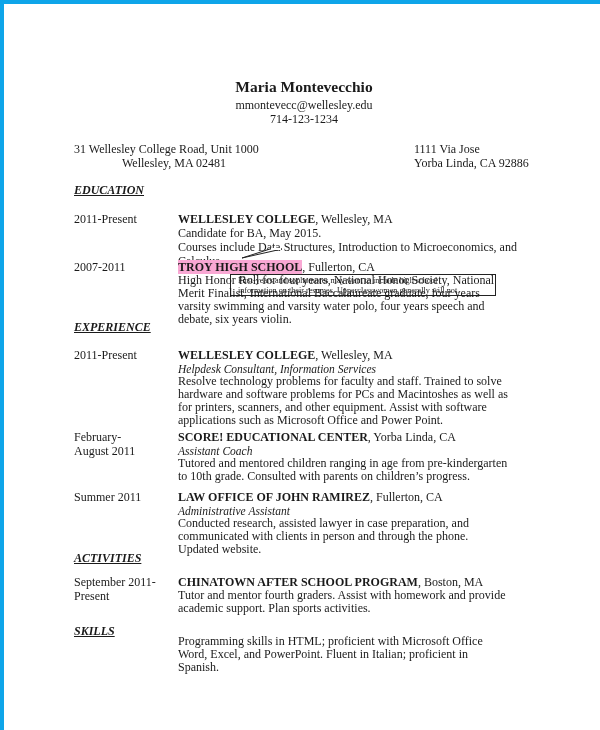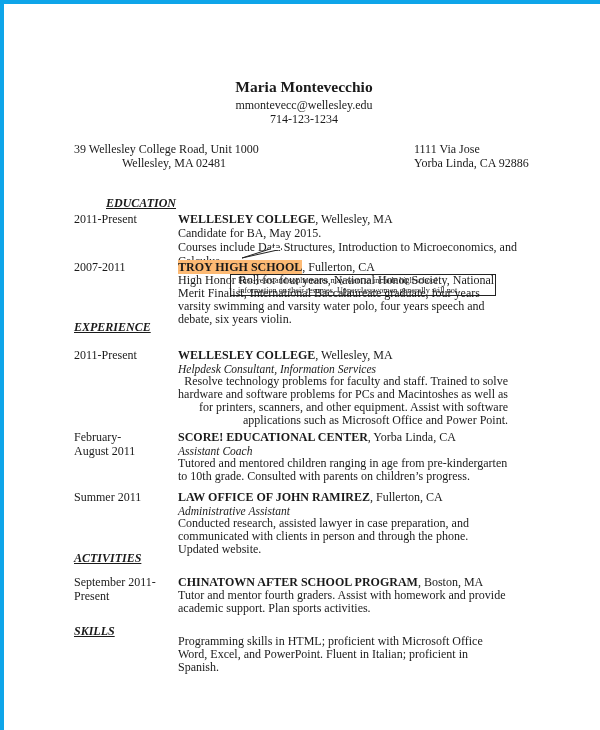--- a/index.html
+++ b/index.html
@@ -36,7 +36,7 @@
   <div class="abs center-line" style="top:94px;">mmontevecc@wellesley.edu</div>
   <div class="abs center-line" style="top:108px;">714-123-1234</div>
 
-  <div class="abs txt" style="left:70px; top:138px;">39 Wellesley College Road, Unit 1000</div>
+  <div class="abs txt" style="left:70px; top:138px;">31 Wellesley College Road, Unit 1000</div>
   <div class="abs txt" style="left:70px; top:152px;margin-left:48px;">Wellesley, MA 02481</div>
   <div class="abs txt" style="left:410px; top:138px;">1111 Via Jose</div>
   <div class="abs txt" style="left:410px; top:152px;">Yorba Linda, CA 92886</div>

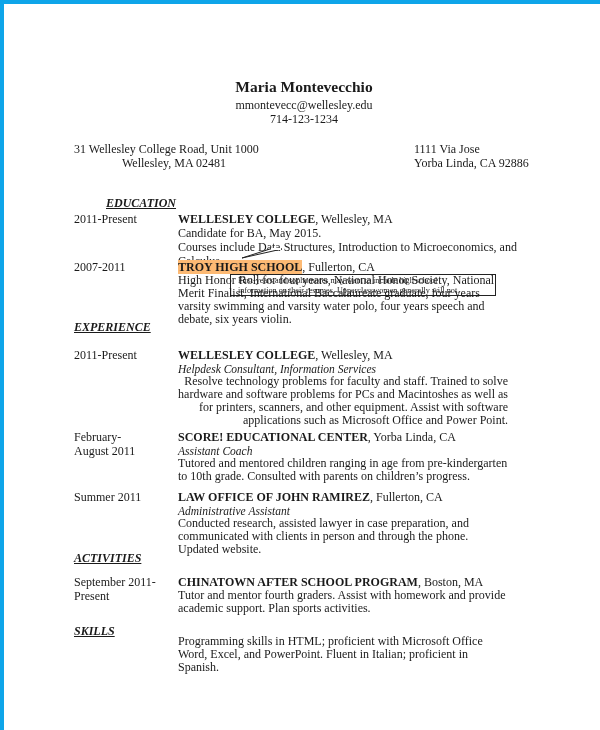--- a/index.html
+++ b/index.html
@@ -41,7 +41,7 @@
   <div class="abs txt" style="left:410px; top:138px;">1111 Via Jose</div>
   <div class="abs txt" style="left:410px; top:152px;">Yorba Linda, CA 92886</div>
 
-  <div class="abs section" style="left:70px; top:192px;margin-left:32px;">EDUCATION</div>
+  <div class="abs section" style="left:70px; top:179px;">EDUCATION</div>
 
   <div class="abs txt" style="left:70px; top:208px;">2011-Present</div>
   <div class="abs txt" style="left:174px; top:208px;">

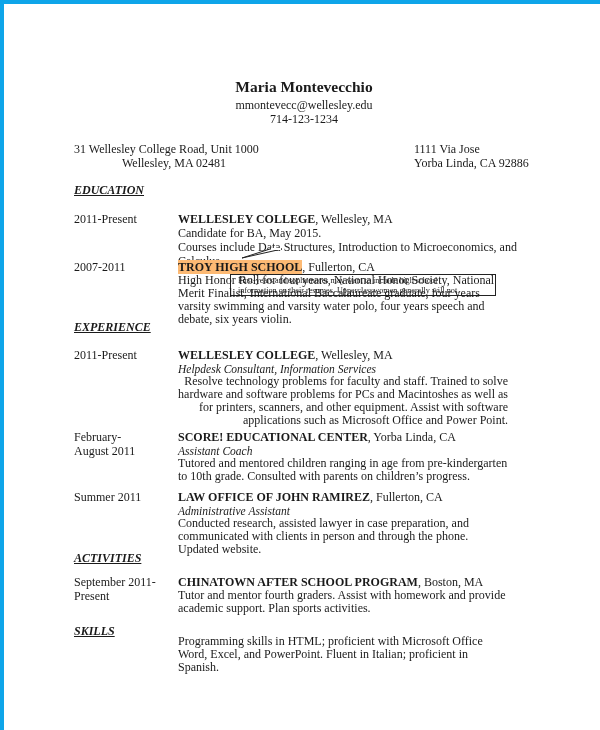--- a/index.html
+++ b/index.html
@@ -19,7 +19,7 @@
     .bold { font-weight: bold; }
     .ital { font-style: italic; font-size: 11.5px; }
     .body-block { white-space: normal; width: 330px; font-size: 12px; line-height: 13px; }
-    .hl { background: #fdba74; }
+    .hl { background: #f9a8d4; }
     .callout {
       position: absolute; left: 226px; top: 224px; width: 266px; height: 22px;
       border: 1px solid #222; background: #fff; font-size: 8.2px; line-height: 10px;

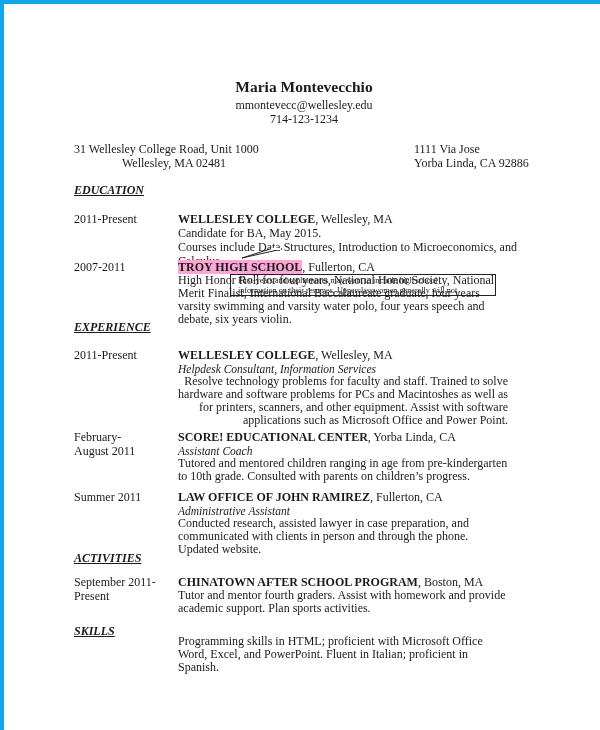--- a/index.html
+++ b/index.html
@@ -73,7 +73,7 @@
     <span class="bold">WELLESLEY COLLEGE</span><span>, Wellesley, MA</span>
   </div>
   <div class="abs txt ital" style="left:174px; top:358px;">Helpdesk Consultant, Information Services</div>
-  <div class="abs body-block" style="left:174px; top:371px;text-align:right;">Resolve technology problems for faculty and staff. Trained to solve hardware and software problems for PCs and Macintoshes as well as for printers, scanners, and other equipment. Assist with software applications such as Microsoft Office and Power Point.</div>
+  <div class="abs body-block" style="left:174px; top:371px;">Resolve technology problems for faculty and staff. Trained to solve hardware and software problems for PCs and Macintoshes as well as for printers, scanners, and other equipment. Assist with software applications such as Microsoft Office and Power Point.</div>
 
   <div class="abs txt" style="left:70px; top:426px;">February-</div>
   <div class="abs txt" style="left:70px; top:440px;">August 2011</div>

